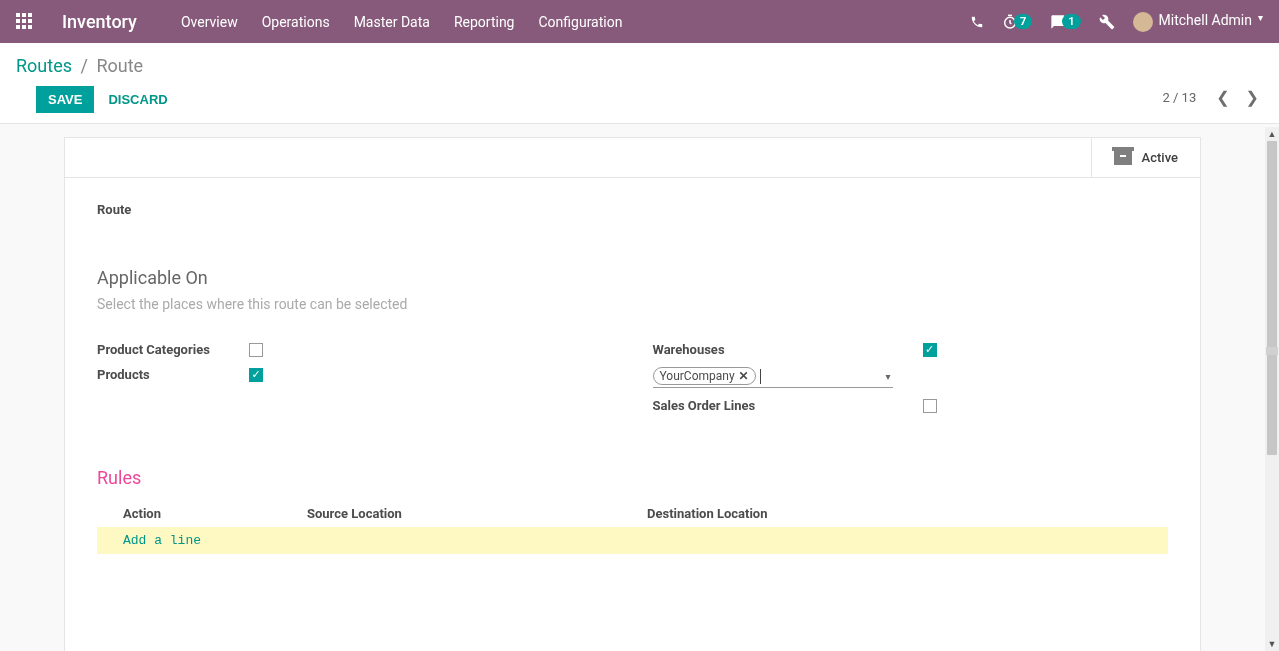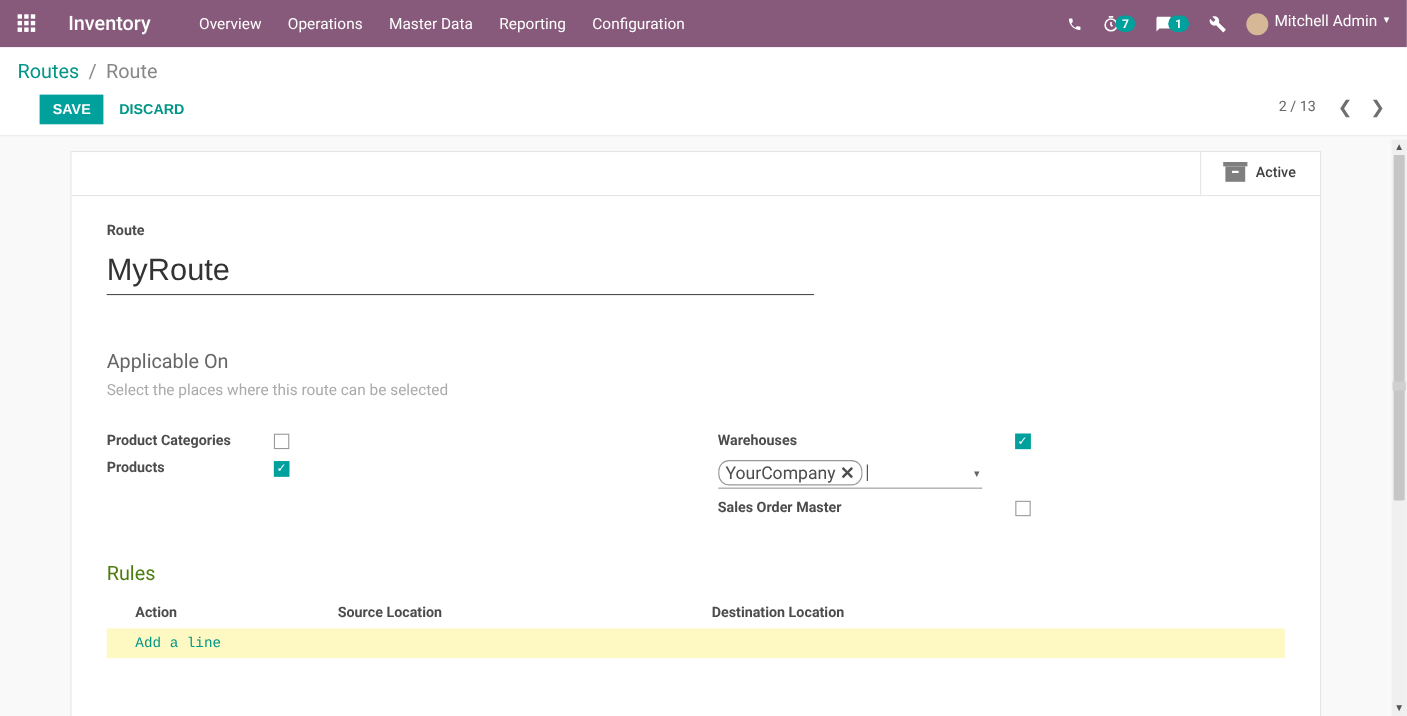--- a/index.html
+++ b/index.html
@@ -157,7 +157,6 @@
     </div>
     <div class="sheet-body">
       <label class="field-label">Route</label>
-      <input class="route-input" value="MyRoute" style="">
       
       <div class="section-title">Applicable On</div>
       <div class="section-hint">Select the places where this route can be selected</div>

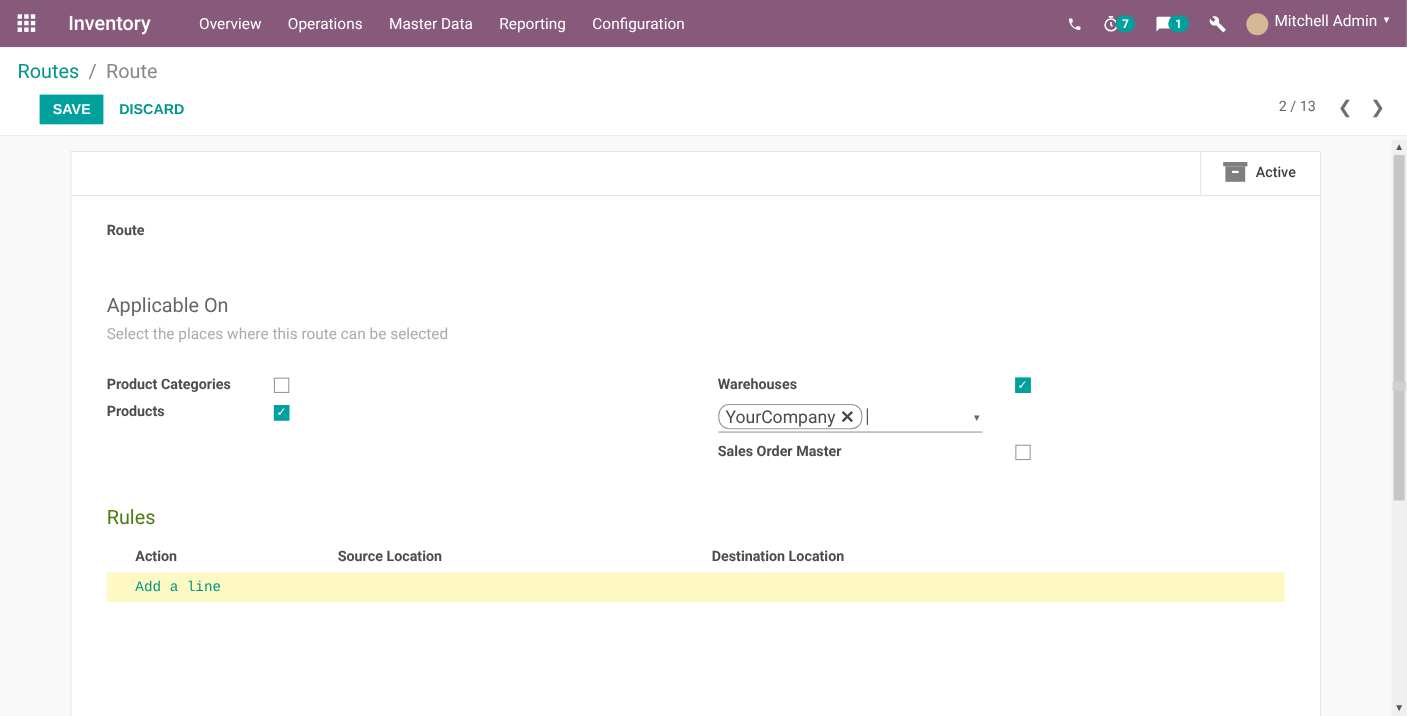--- a/index.html
+++ b/index.html
@@ -52,7 +52,7 @@
   .checkbox { width: 14px; height: 14px; border: 1px solid #999; display: inline-flex; align-items: center; justify-content: center; cursor: pointer; }
   .checkbox.checked { background: #00A09D; border-color: #00A09D; color: #fff; font-size: 11px; }
   .tag-field { flex: 1; max-width: 240px; border-bottom: 1px solid #999; padding-bottom: 2px; display: flex; align-items: center; gap: 4px; position: relative; }
-  .tag { border: 1px solid #999; border-radius: 10px; padding: 1px 6px; font-size: 16px; color: #4c4c4c; display: inline-flex; align-items: center; gap: 4px; }
+  .tag { border: 1px solid #999; border-radius: 10px; padding: 1px 6px; font-size: 12px; color: #4c4c4c; display: inline-flex; align-items: center; gap: 4px; }
   .tag-x { font-weight: 700; cursor: pointer; }
   .tag-caret { position: absolute; right: 2px; font-size: 10px; color: #666; }
   .tag-cursor { width: 1px; height: 15px; background: #444; }

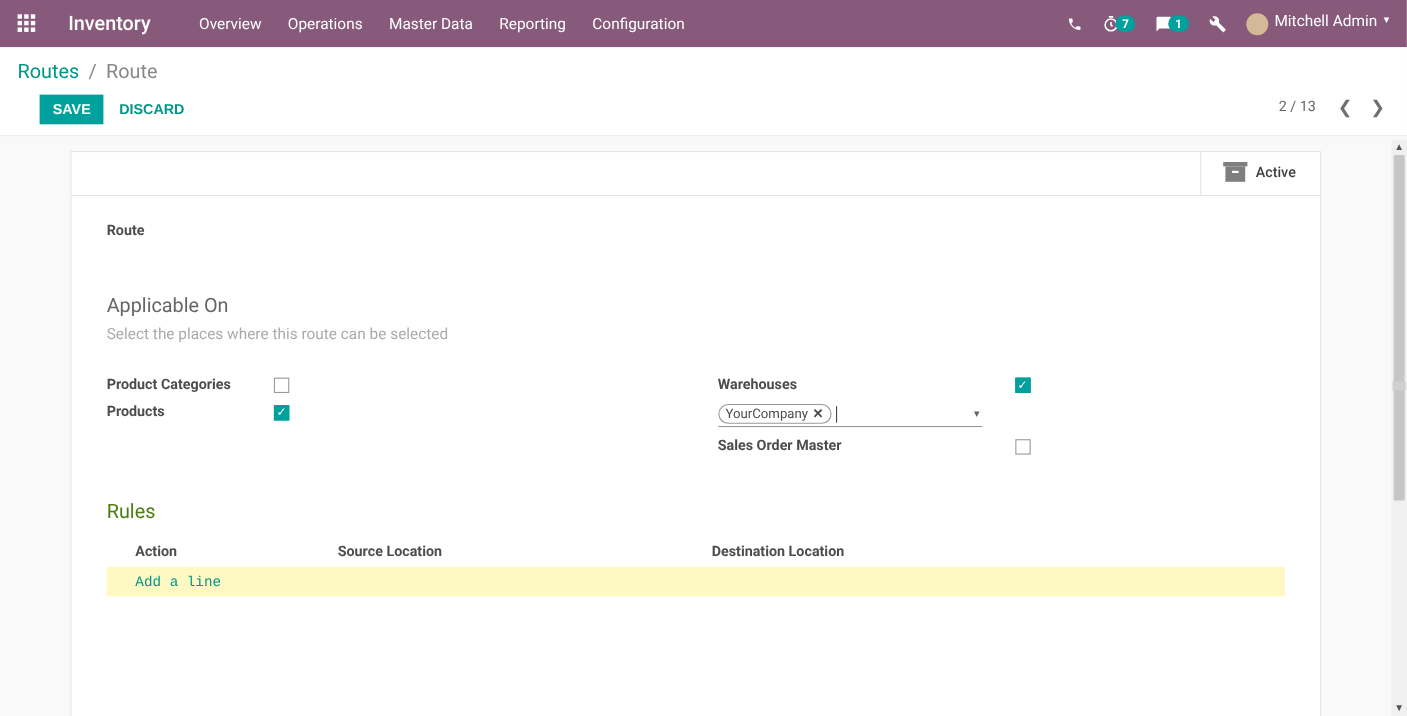--- a/index.html
+++ b/index.html
@@ -189,7 +189,7 @@
             </div>
           </div>
           <div class="field-row">
-            <span class="lbl" style="width:270px">Sales Order Master</span>
+            <span class="lbl" style="width:270px">Sales Order Lines</span>
             <span class="checkbox"></span>
           </div>
         </div>

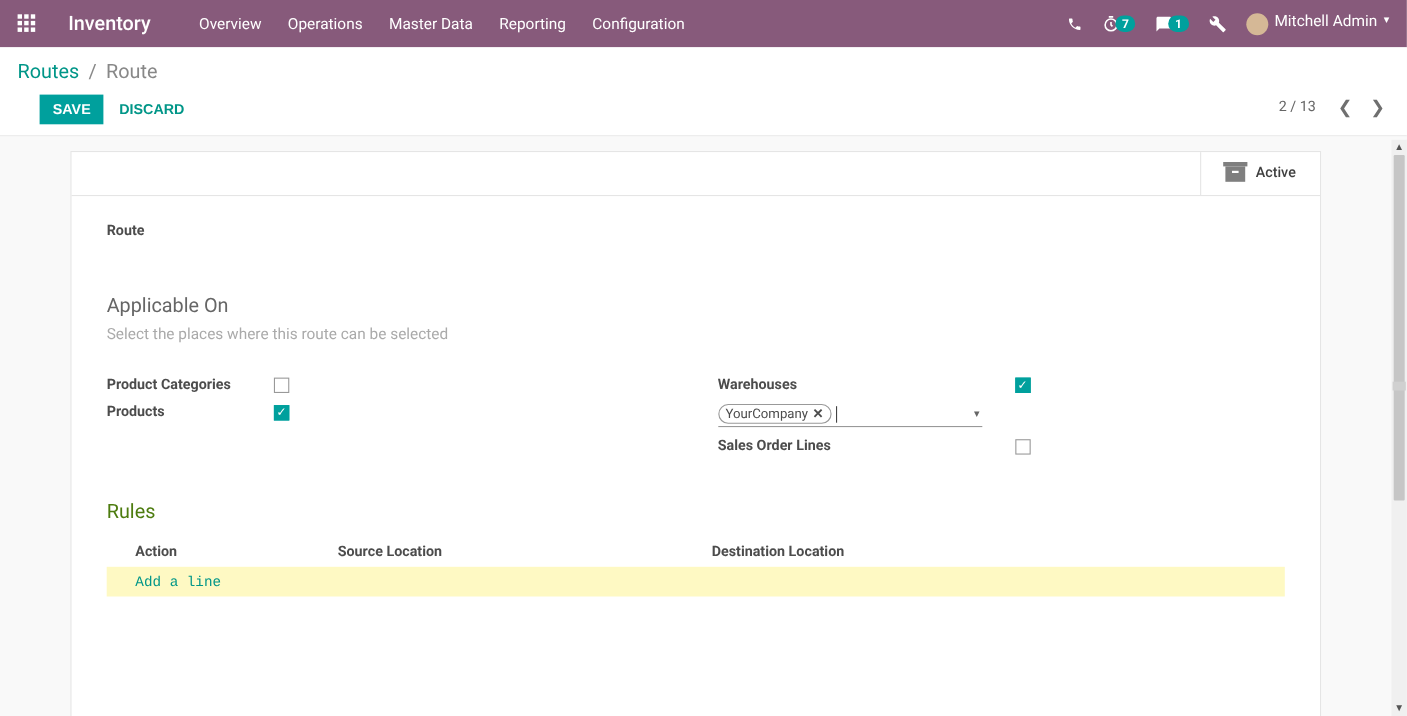--- a/index.html
+++ b/index.html
@@ -57,7 +57,7 @@
   .tag-caret { position: absolute; right: 2px; font-size: 10px; color: #666; }
   .tag-cursor { width: 1px; height: 15px; background: #444; }
   
-  .rules-title { font-size: 18px; color: #4d7c0f; margin-top: 32px; margin-bottom: 12px; }
+  .rules-title { font-size: 18px; color: #ec4899; margin-top: 44px; margin-bottom: 12px; }
   .rules-table { width: 100%; border-collapse: collapse; }
   .rules-table th { text-align: left; font-weight: 700; color: #4c4c4c; padding: 6px 10px; font-size: 13px; }
   .rules-table th:first-child { padding-left: 26px; }

